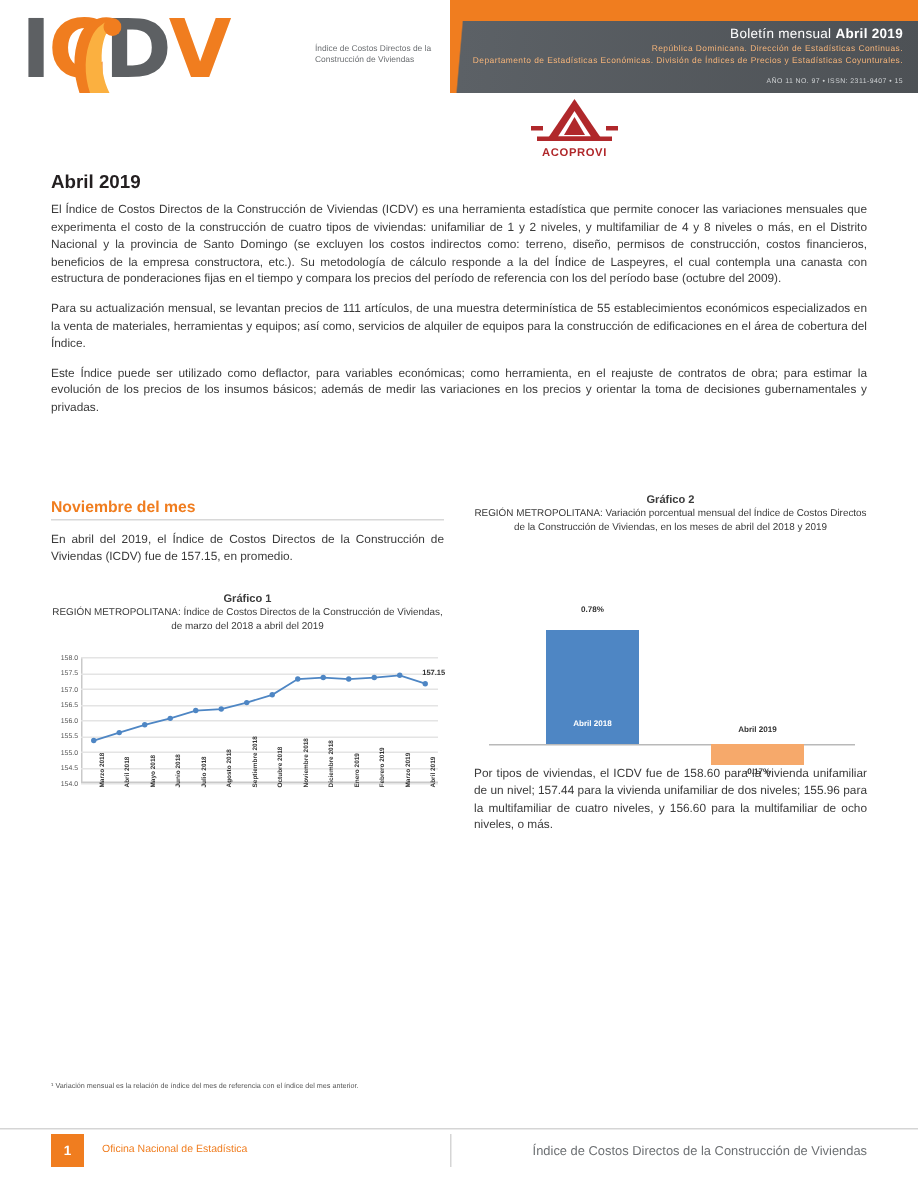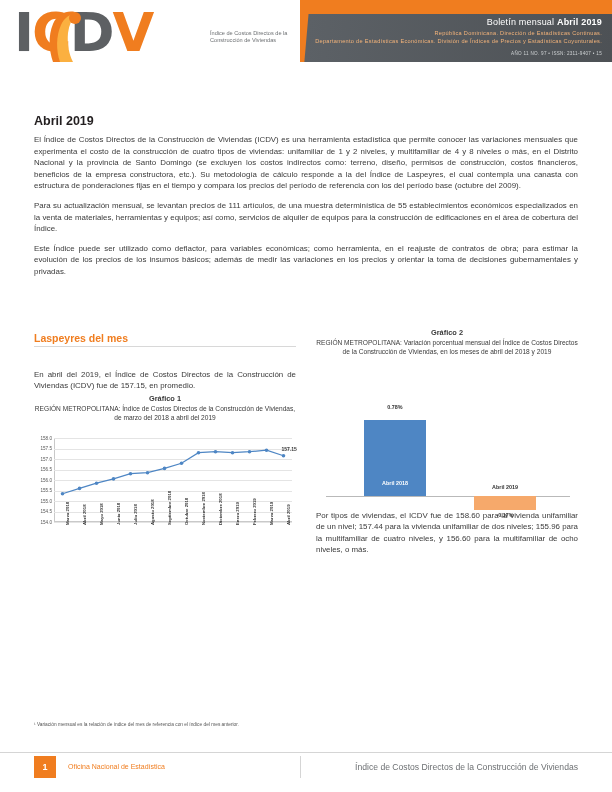--- a/index.html
+++ b/index.html
@@ -171,6 +171,17 @@
   </div>
 
   <div class="mid-logos">
+    <div class="acoprovi">
+      <svg viewBox="0 0 86 34" width="86" height="34">
+        <polygon points="43,2 62,30 24,30" fill="#b0282b"></polygon>
+        <polygon points="43,10 54,27 32,27" fill="#ffffff"></polygon>
+        <polygon points="43,14 50,26 36,26" fill="#b0282b"></polygon>
+        <rect x="18" y="27" width="50" height="3" fill="#b0282b"></rect>
+        <rect x="14" y="20" width="8" height="3" fill="#b0282b"></rect>
+        <rect x="64" y="20" width="8" height="3" fill="#b0282b"></rect>
+      </svg>
+      <div class="acop-label">ACOPROVI</div>
+    </div>
   </div>
 </div>
 

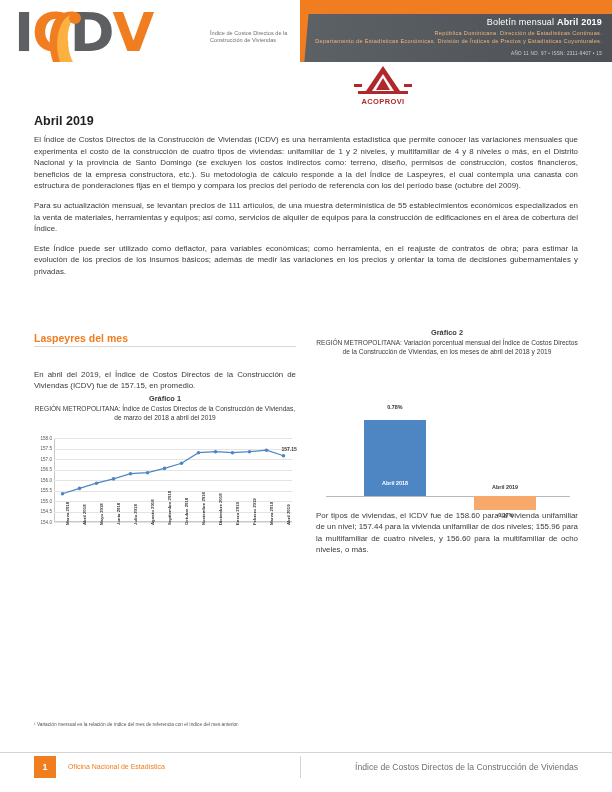--- a/index.html
+++ b/index.html
@@ -195,7 +195,7 @@
     <p>Este Índice puede ser utilizado como deflactor, para variables económicas; como herramienta, en el reajuste de contratos de obra; para estimar la evolución de los precios de los insumos básicos; además de medir las variaciones en los precios y orientar la toma de decisiones gubernamentales y privadas.</p>
   </div>
 
-  <div class="sec-head">Laspeyres del mes</div>
+  <div class="sec-head">Noviembre del mes</div>
   <div class="sec-head-rule"></div>
 
   <div class="col-left">

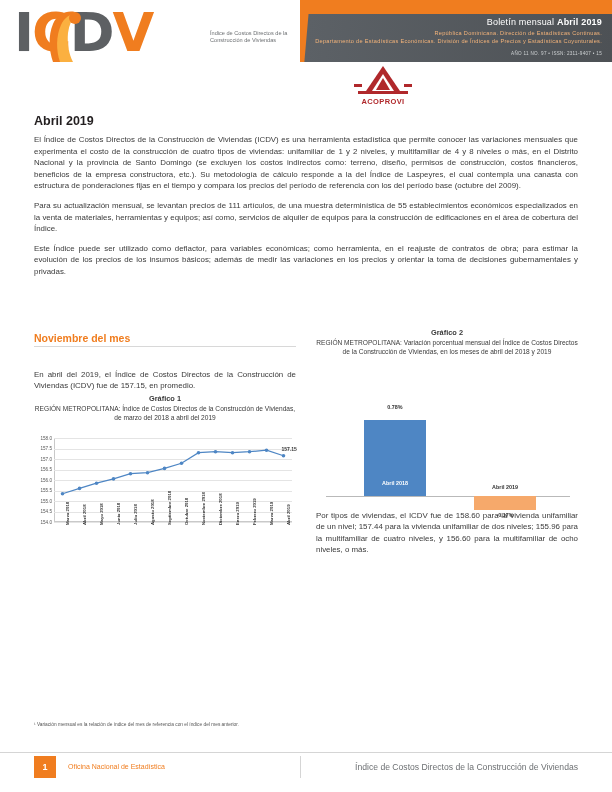--- a/index.html
+++ b/index.html
@@ -91,7 +91,7 @@
   }
 
   
-  .col-left { position:absolute; left:34px; top:259px; width:262px; }
+  .col-left { position:absolute; left:34px; top:244px; width:262px; }
   .col-left p { margin:0; font-size:7.9px; line-height:11.4px; color:#3a3a3a; text-align:justify; }
 
   .chart1-box { position:absolute; left:34px; top:284px; width:262px; height:220px; }

